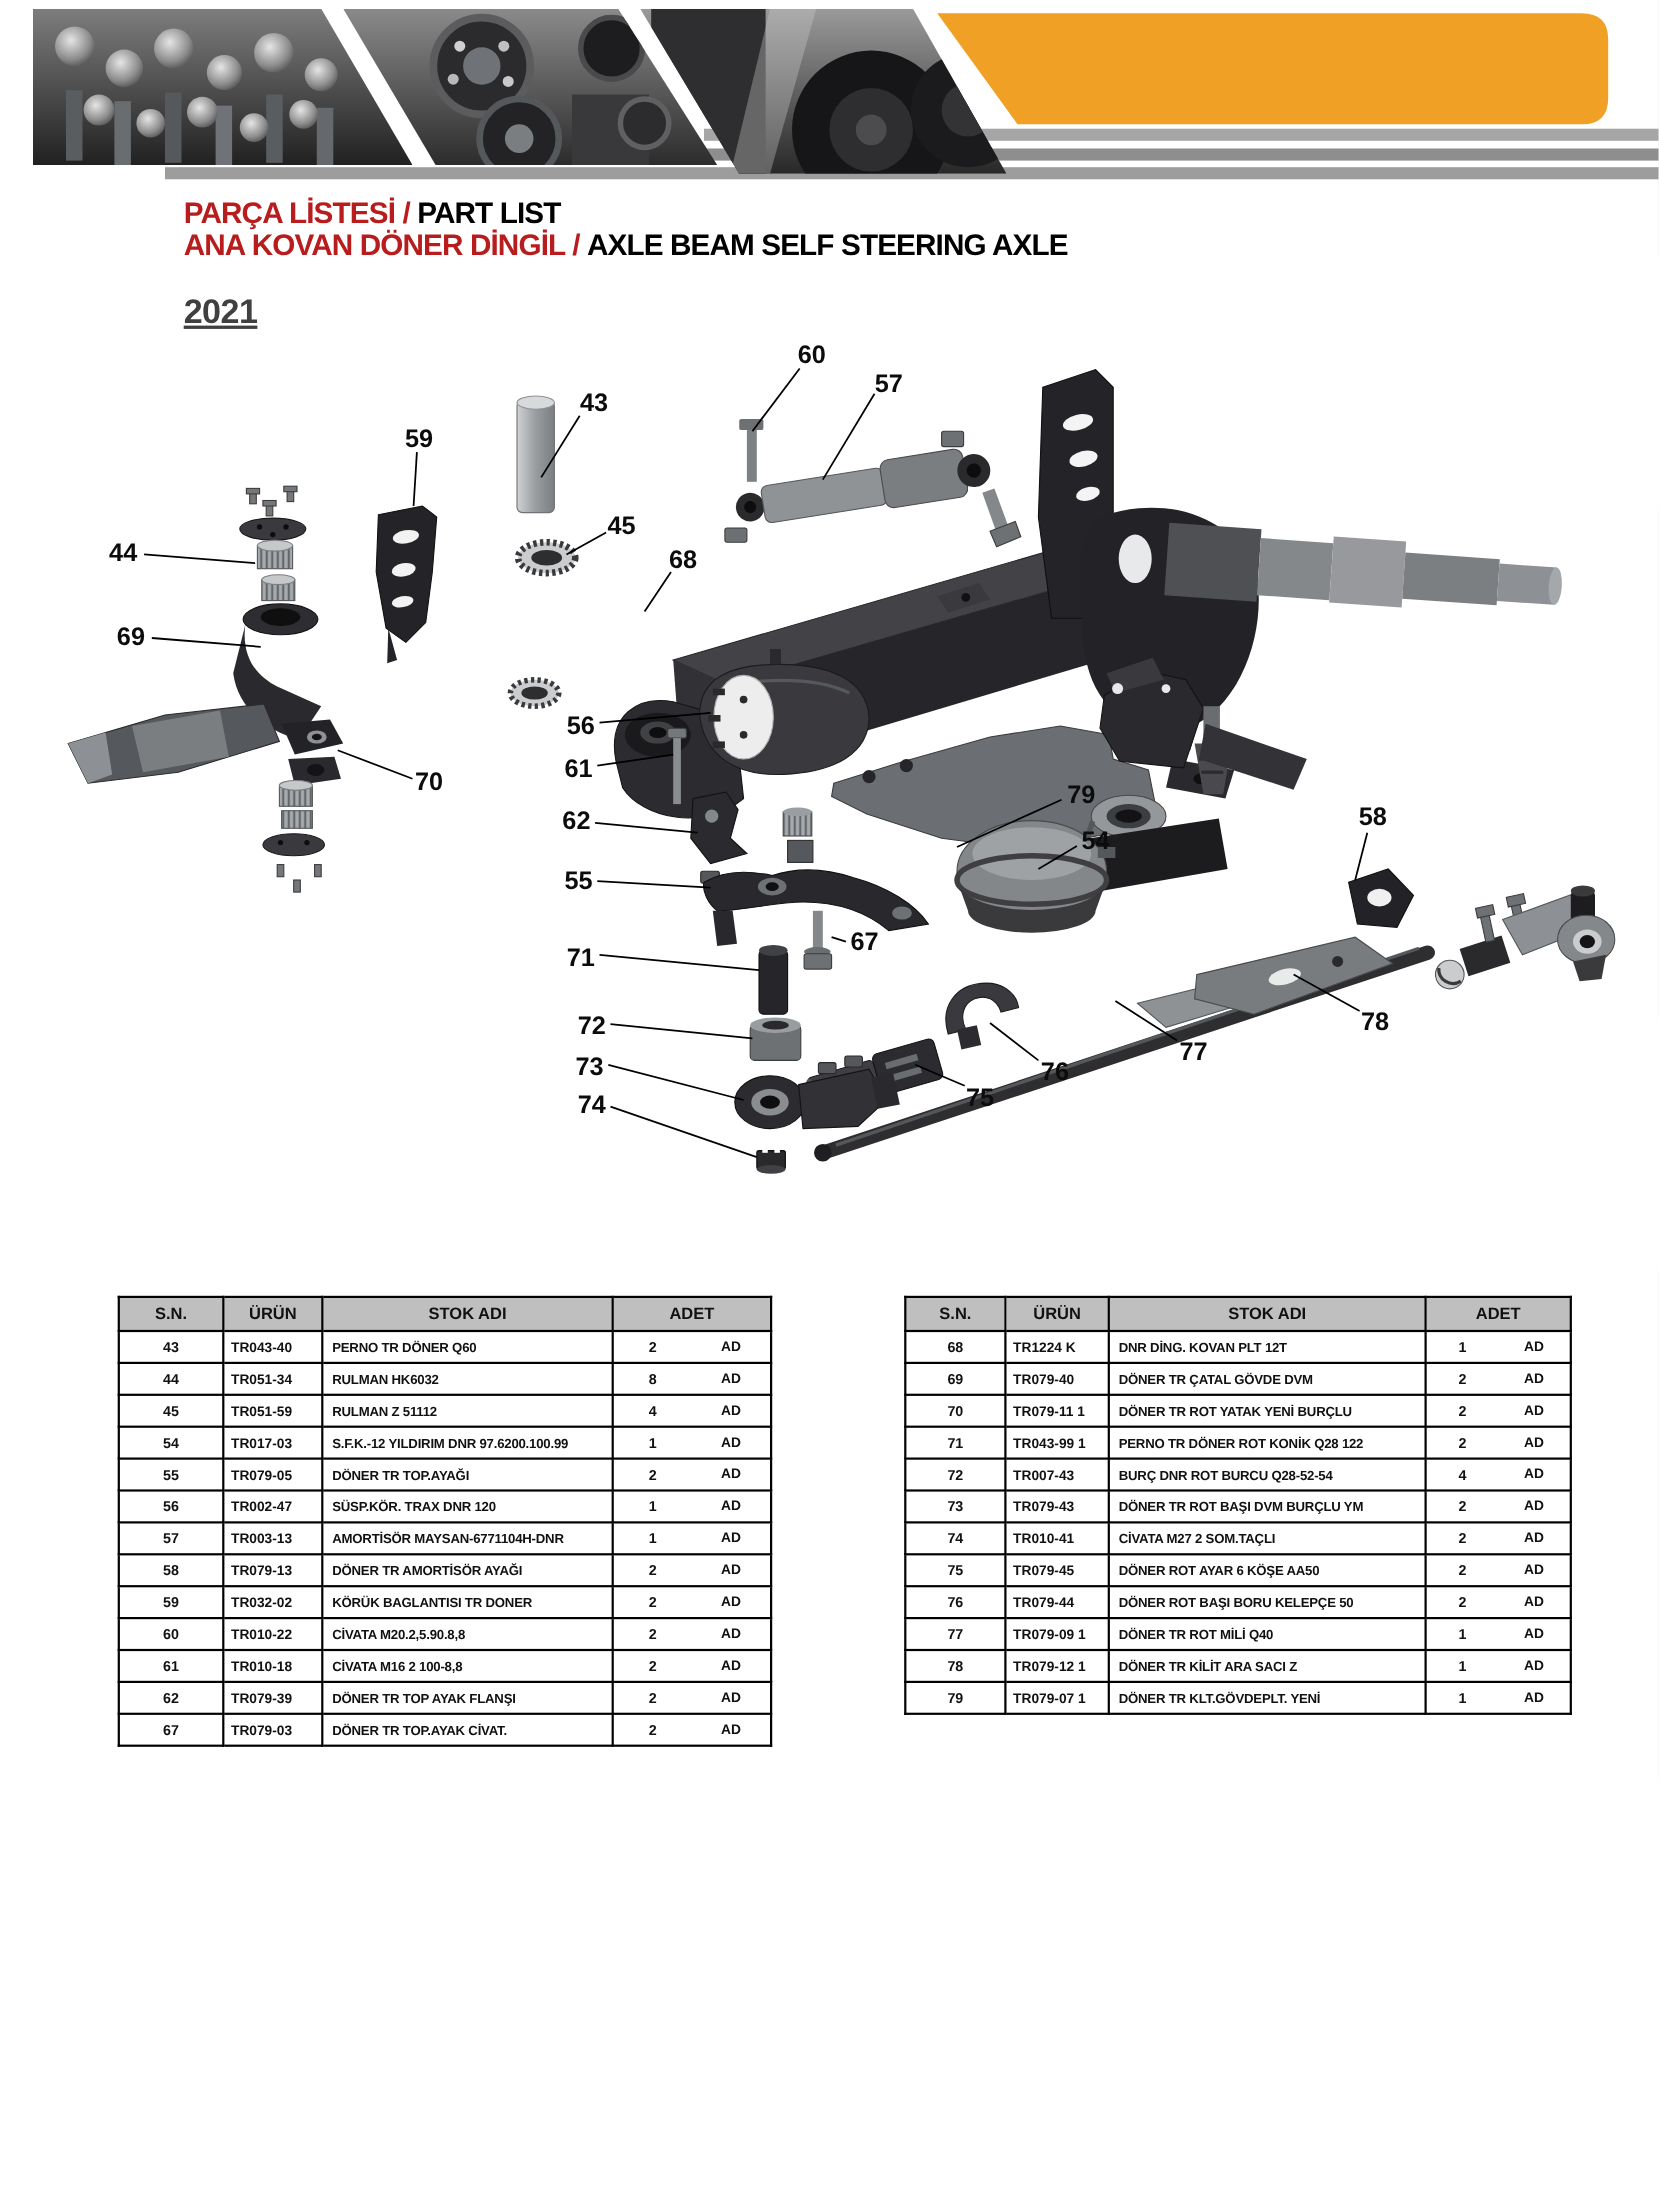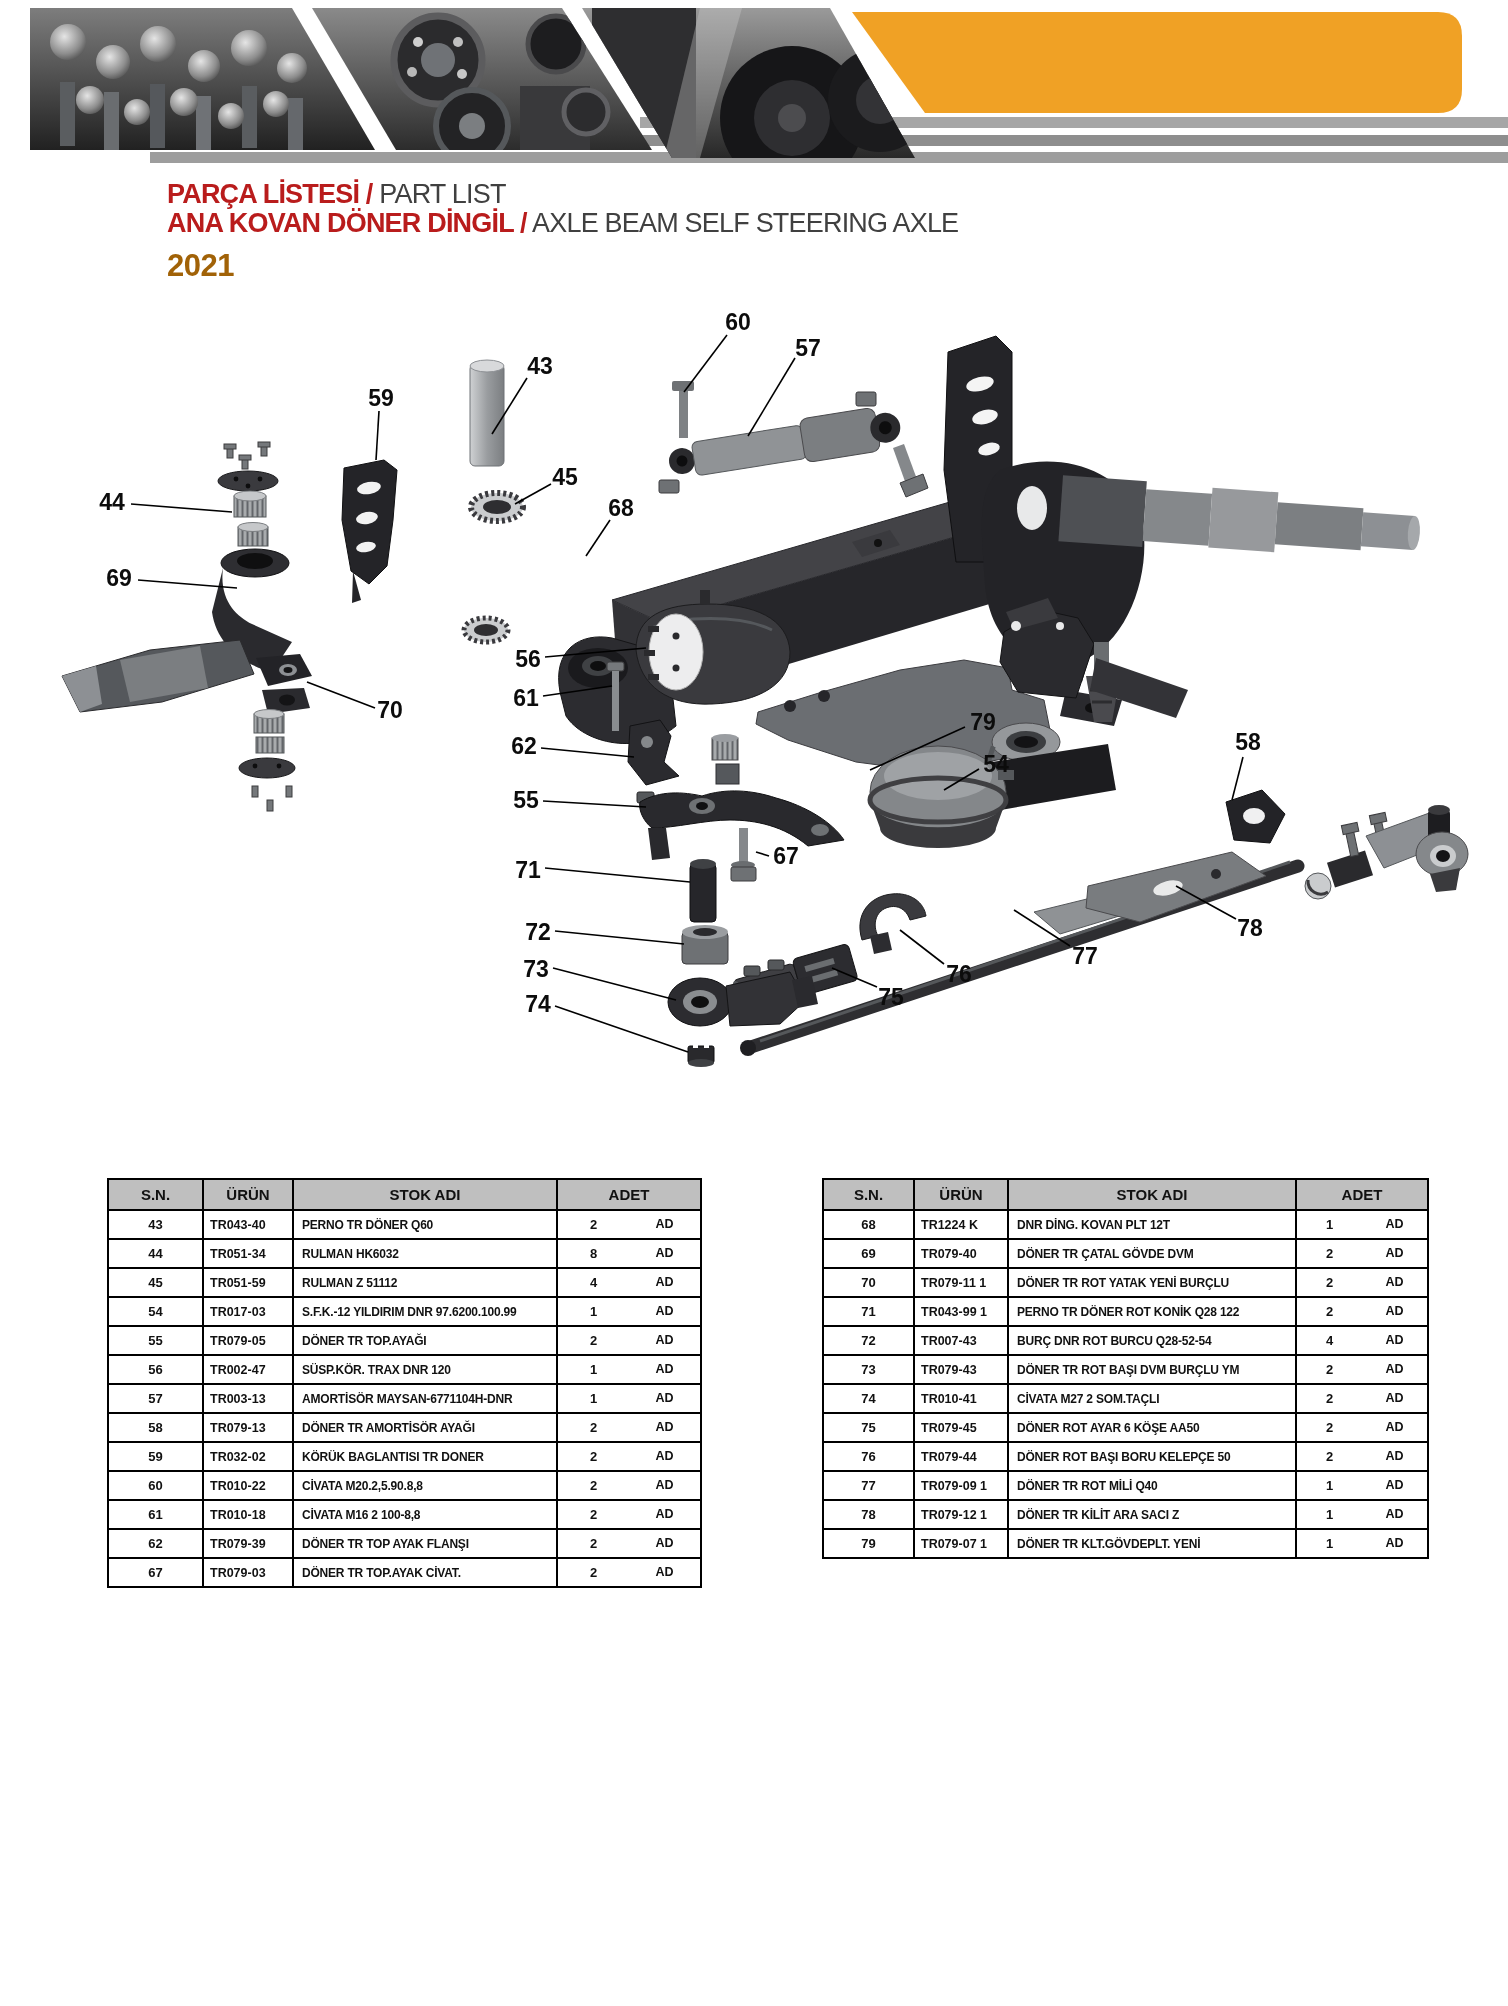--- a/index.html
+++ b/index.html
@@ -11,7 +11,7 @@
   #title-block{position:absolute;left:167px;top:180px;color:#111;}
   .t-line{font-size:27px;line-height:29px;letter-spacing:-0.8px;white-space:nowrap;}
   .t-bold{font-weight:700;color:#b91c1c;}
-  .t-light{font-weight:400;color:#404040;margin-top:33px;}
+  .t-light{font-weight:700;color:#000000;margin-top:33px;}
   #year{margin-top:10px;font-size:31px;font-weight:700;letter-spacing:-0.5px;color:#a16207;}
   
   #diagram{position:absolute;left:0;top:230px;width:1508px;height:880px;}

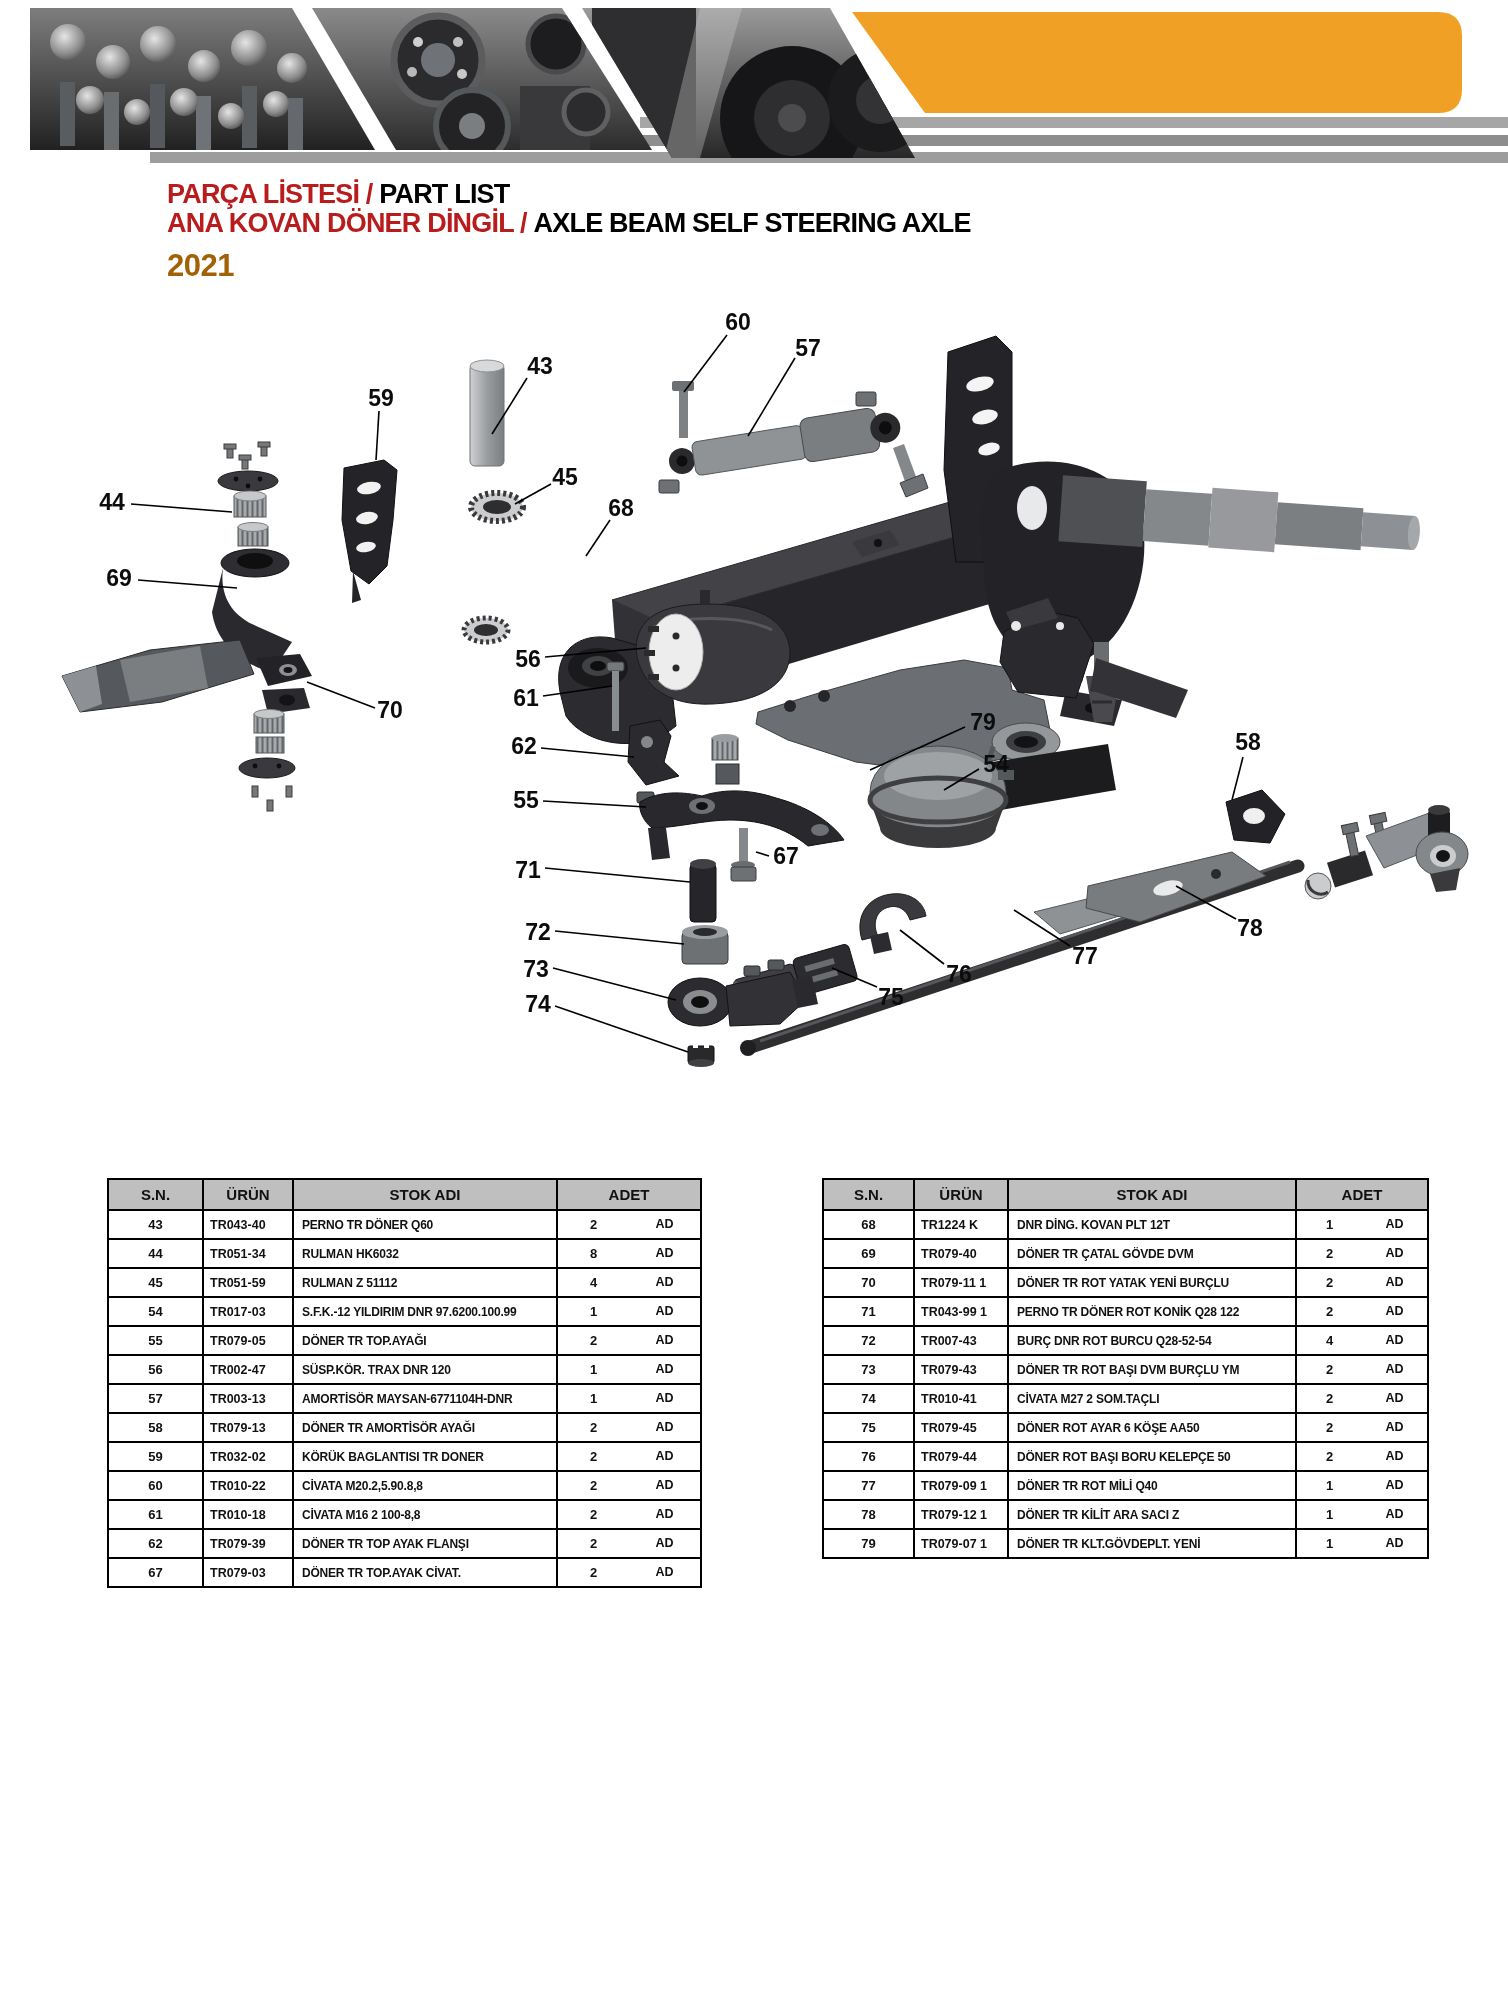--- a/index.html
+++ b/index.html
@@ -12,7 +12,7 @@
   .t-line{font-size:27px;line-height:29px;letter-spacing:-0.8px;white-space:nowrap;}
   .t-bold{font-weight:700;color:#b91c1c;}
   .t-light{font-weight:700;color:#000000;margin-top:33px;}
-  #year{margin-top:10px;font-size:31px;font-weight:700;letter-spacing:-0.5px;color:#a16207;}
+  #year{margin-top:28px;font-size:31px;font-weight:700;letter-spacing:-0.5px;color:#404040;text-decoration:underline;}
   
   #diagram{position:absolute;left:0;top:230px;width:1508px;height:880px;}
   .leader{stroke:#000;stroke-width:1.6;fill:none;}

